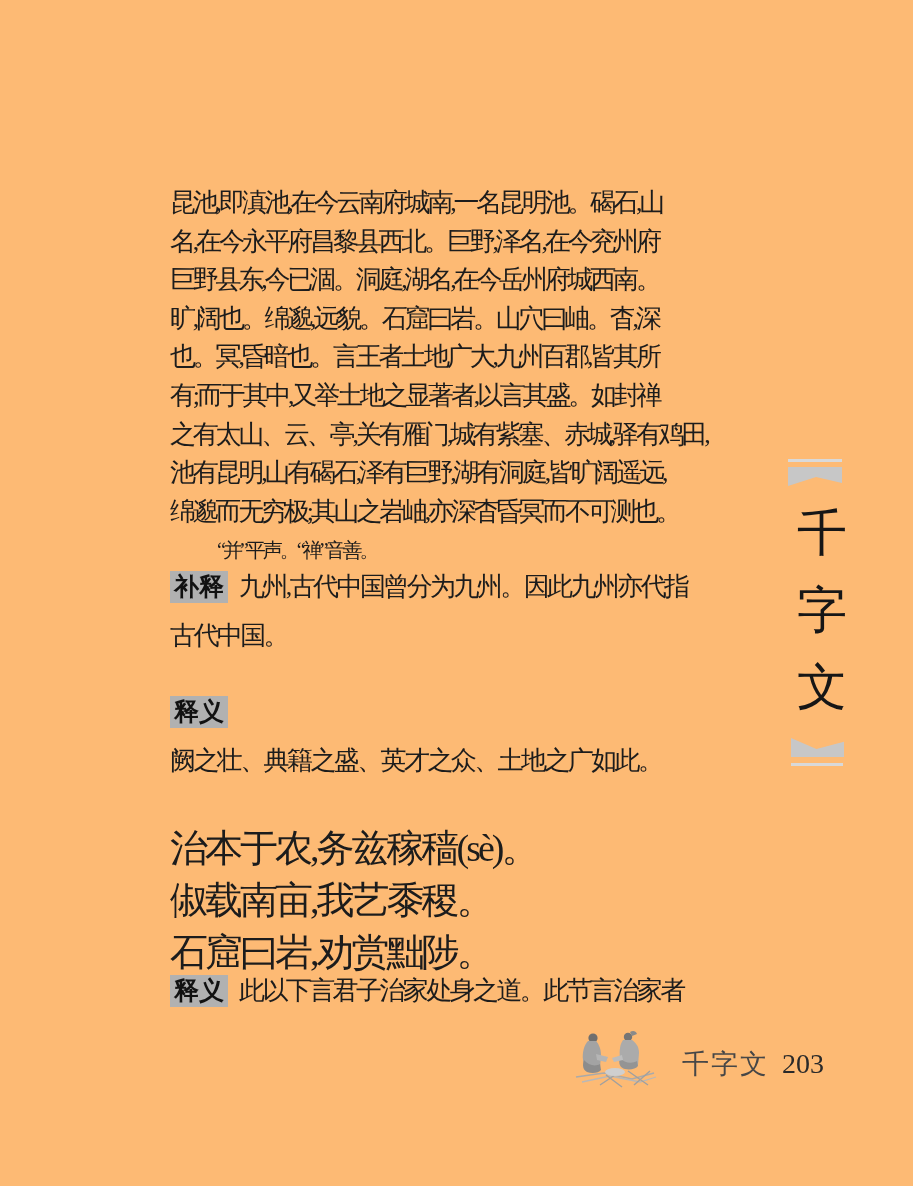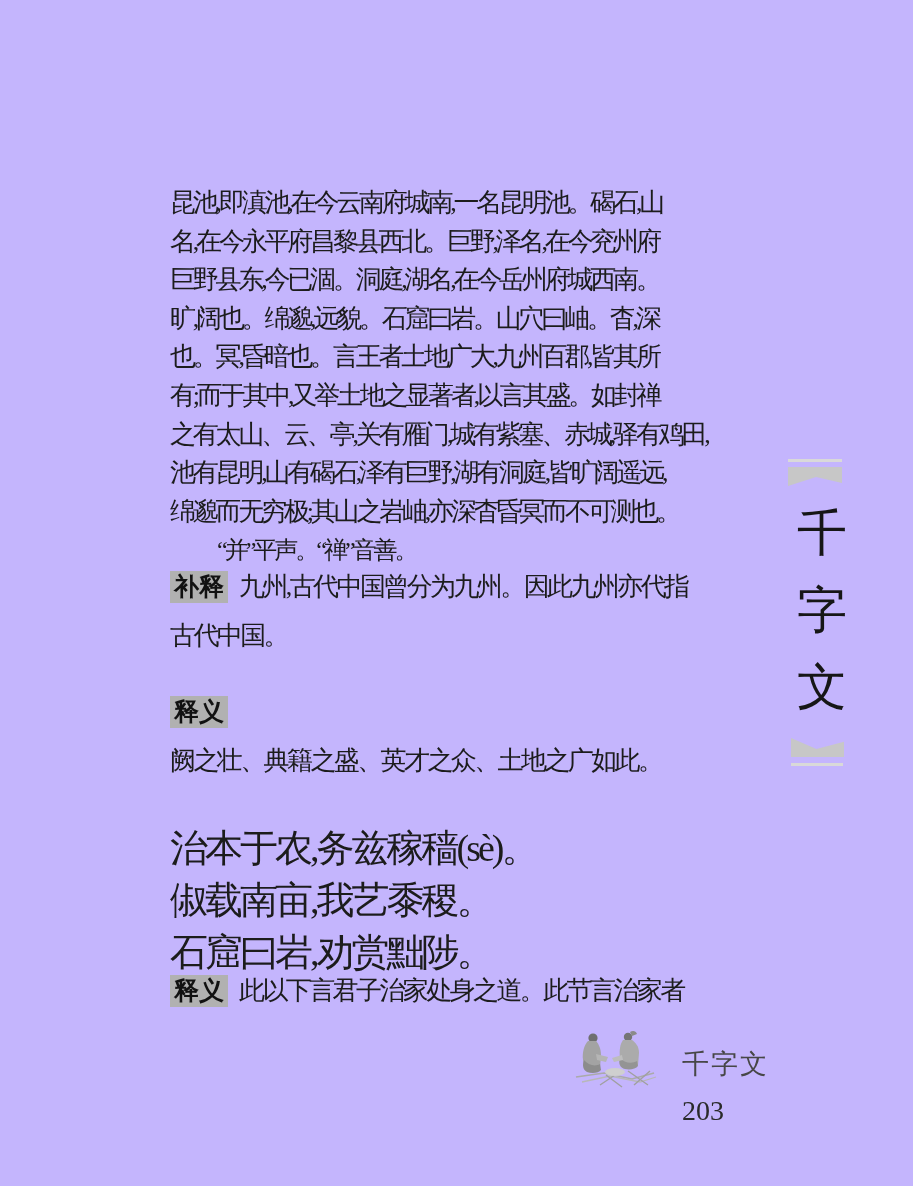--- a/index.html
+++ b/index.html
@@ -10,7 +10,7 @@
     color:#1c1c1c;
     overflow:hidden;
   }
-  .page{position:relative;width:913px;height:1186px;background:#c4b5fd;}
+  .page{position:relative;width:913px;height:1186px;background:#fdba74;}
 
   
   .commentary{

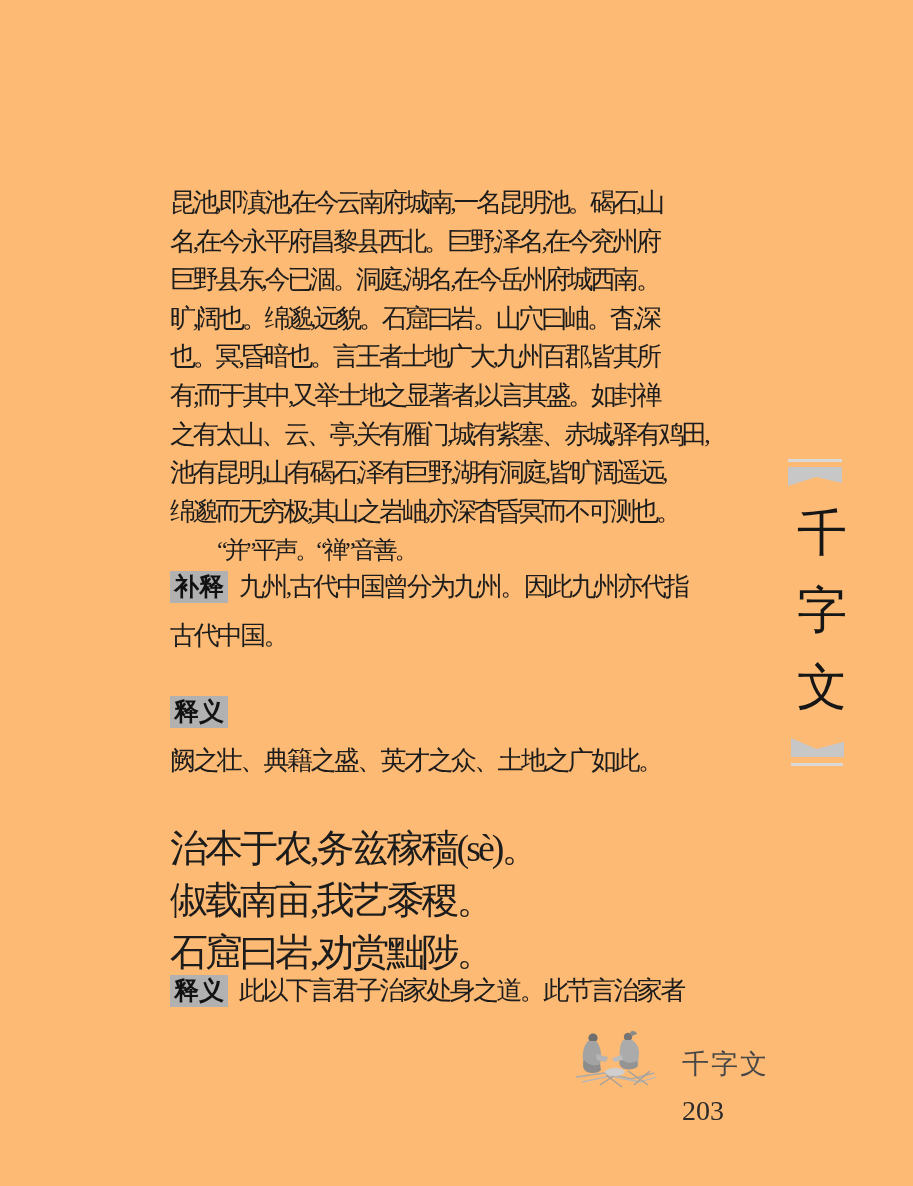--- a/index.html
+++ b/index.html
@@ -25,7 +25,7 @@
   }
   .phonetic{
     position:absolute;left:217px;top:531px;
-    font-size:24px;line-height:38px;letter-spacing:-3px;
+    font-size:20px;line-height:38px;letter-spacing:-3px;
     white-space:nowrap;
   }
 

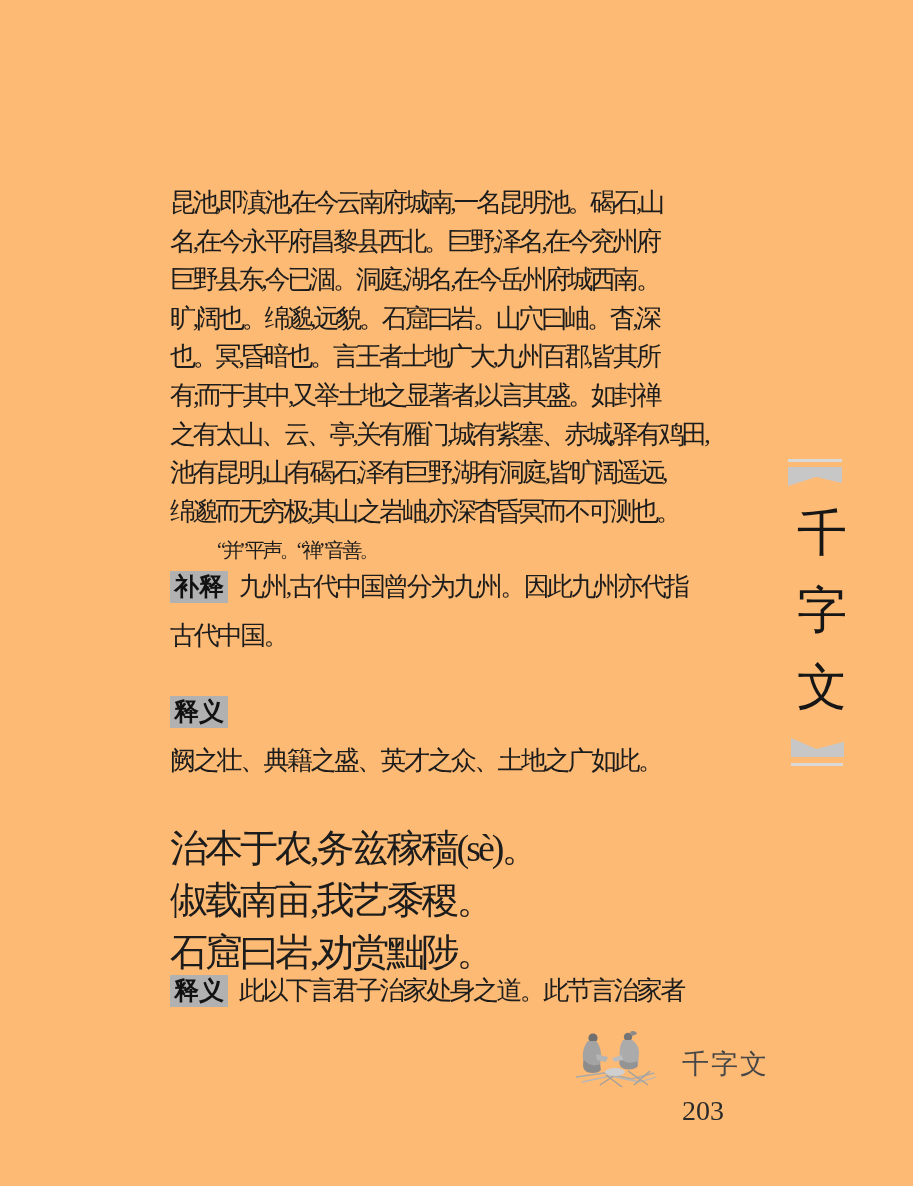--- a/index.html
+++ b/index.html
@@ -84,7 +84,6 @@
     position:absolute;left:682px;top:1046px;
     display:flex;align-items:baseline;gap:13px;
     white-space:nowrap;
-    flex-direction:column;
   }
   .footer-book{font-size:27px;color:#474747;letter-spacing:2px;}
   .footer-page{font-size:28px;color:#2a2a2a;}

